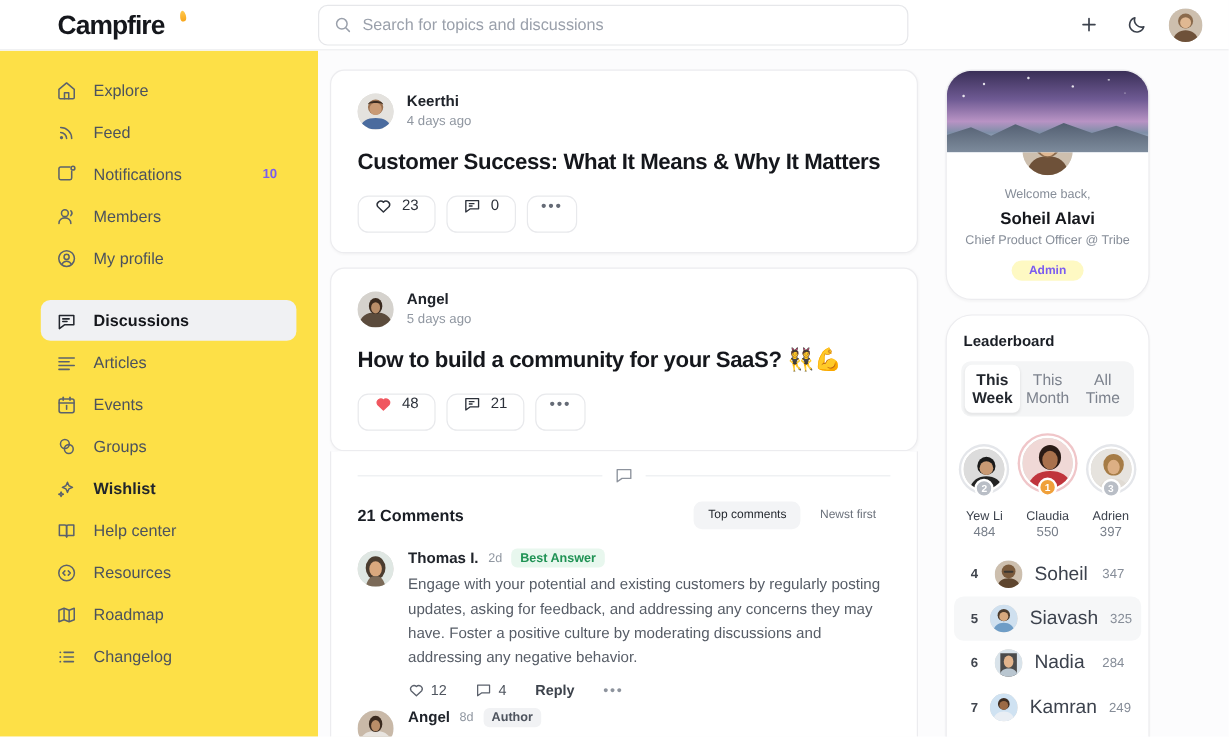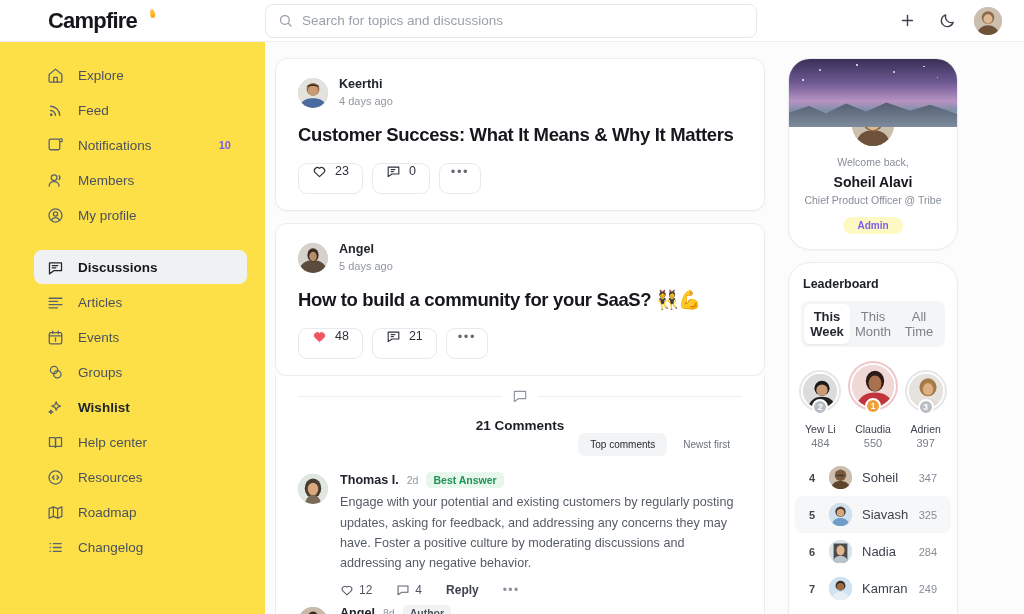--- a/index.html
+++ b/index.html
@@ -99,7 +99,7 @@
   .divider-row { display: flex; align-items: center; gap: 10px; padding: 12px 0 0 0; }
   .divider-row .line { flex: 1; height: 1px; background: #eceef1; }
   .divider-row .bub { color: #8d939d; display:flex; }
-  .comments-bar { display: flex; align-items: center; margin: 14px 0 8px 0; flex-direction: column; }
+  .comments-bar { display: flex; align-items: center; margin: 14px 0 8px 0; }
   .c-count { font-size: 13.5px; font-weight: 700; color: #1a1e25; }
   .c-tabs { margin-left: auto; display: flex; align-items: center; gap: 4px; }
   .c-tab { font-size: 10px; color: #6b717b; padding: 6px 12px; border-radius: 7px; cursor: pointer; }

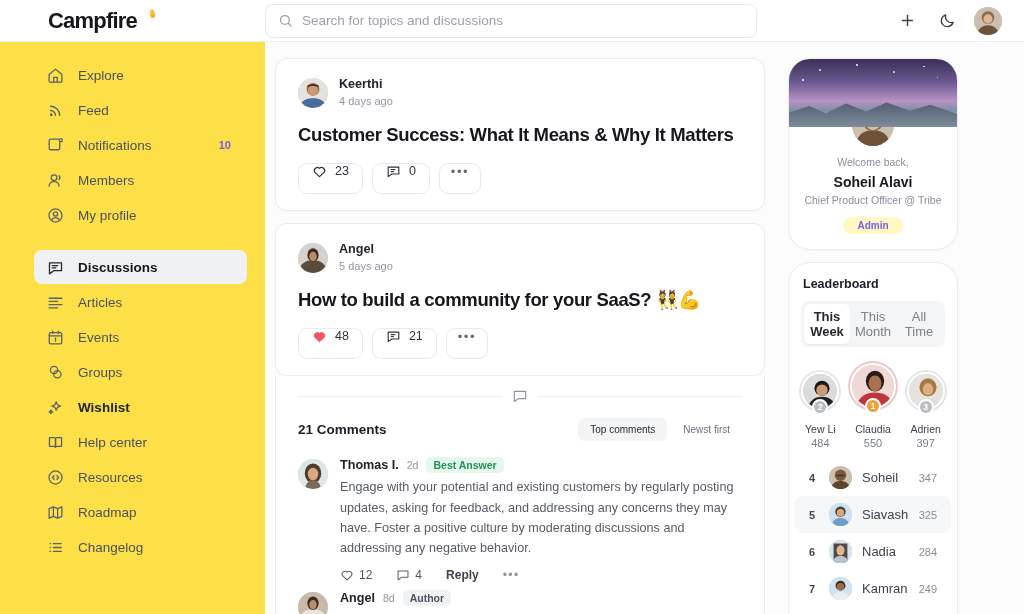--- a/index.html
+++ b/index.html
@@ -173,7 +173,7 @@
   .lb-row.hl { background: #f6f7f8; }
   .lb-rank { font-size: 11px; color: #41464f; width: 10px; font-weight:600; }
   .lb-av { width: 23px; height: 23px; }
-  .lb-name { font-size: 13px; color: #3c424d; flex: 1; }
+  .lb-name { font-size: 16px; color: #3c424d; flex: 1; }
   .lb-score { font-size: 11px; color: #868d98; }
 
   svg { display: block; }

